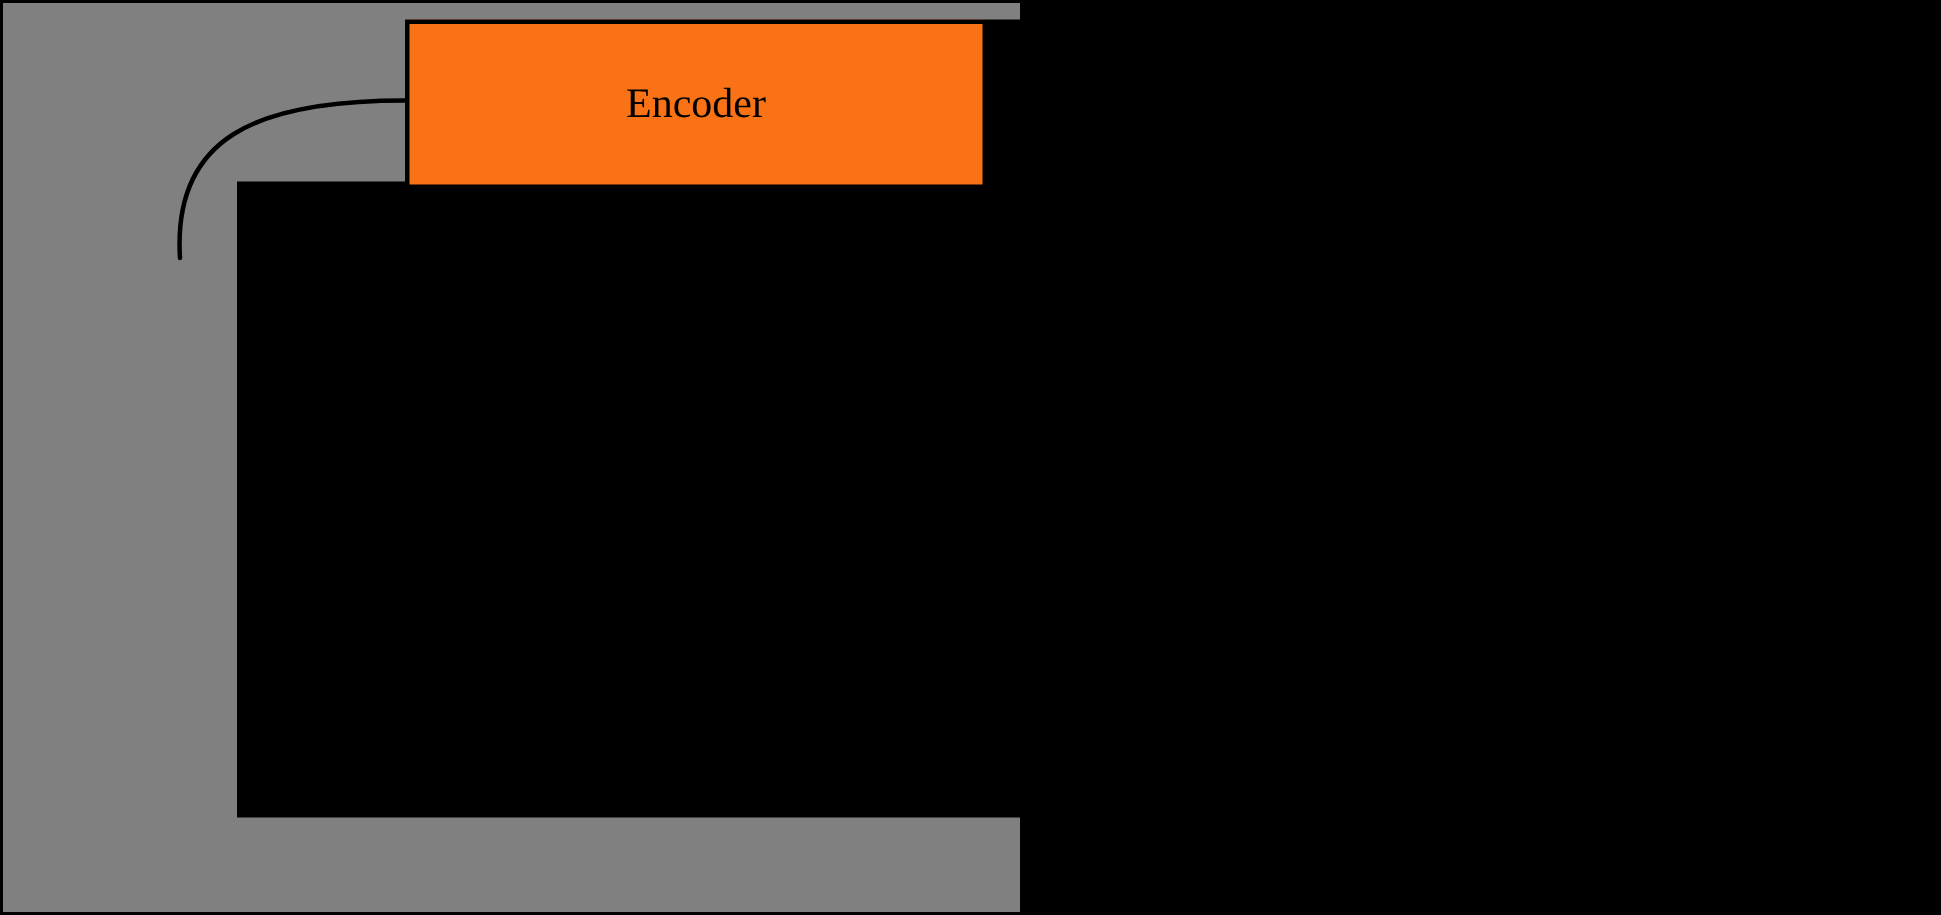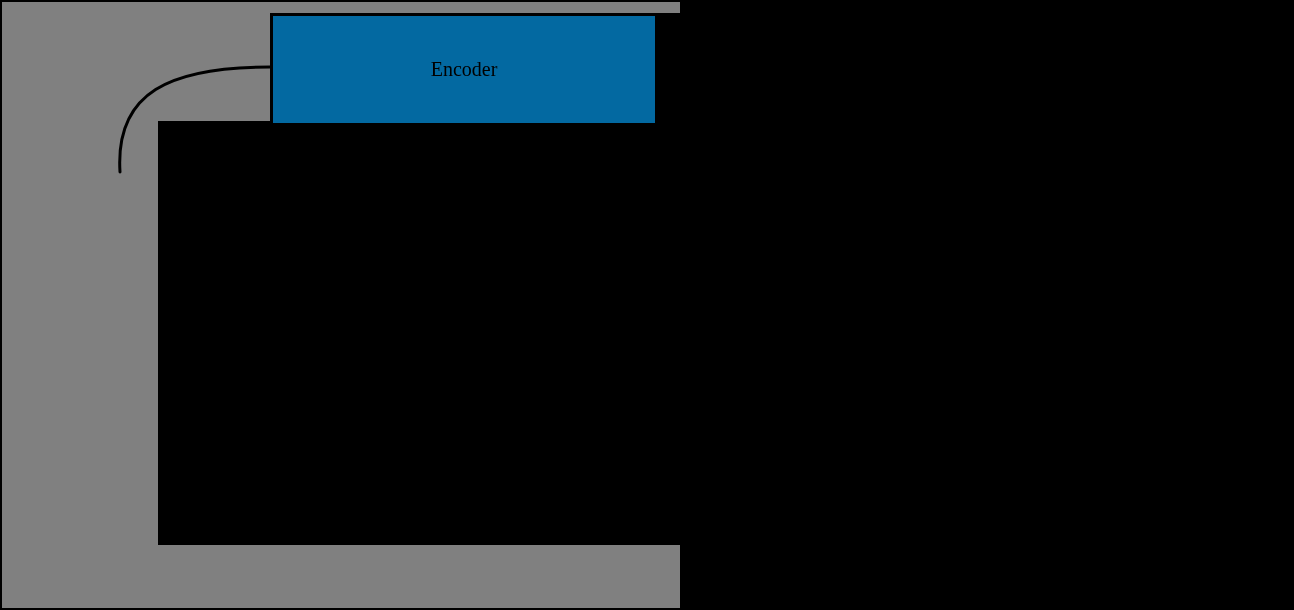--- a/index.html
+++ b/index.html
@@ -44,12 +44,12 @@
       left: 268px;
       width: 388px;
       height: 113px;
-      background: #0369a1;
+      background: #f97316;
       border: 3px solid #000;
       display: flex;
       align-items: center;
       justify-content: center;
-      font-size: 20px;
+      font-size: 28px;
       color: #000;
     }
     .encoder-shadow {

